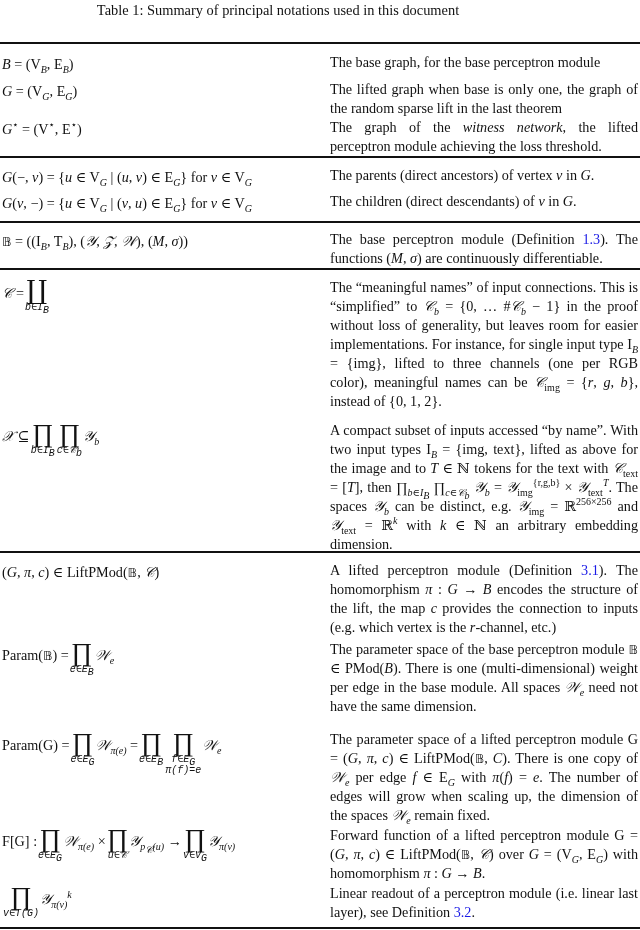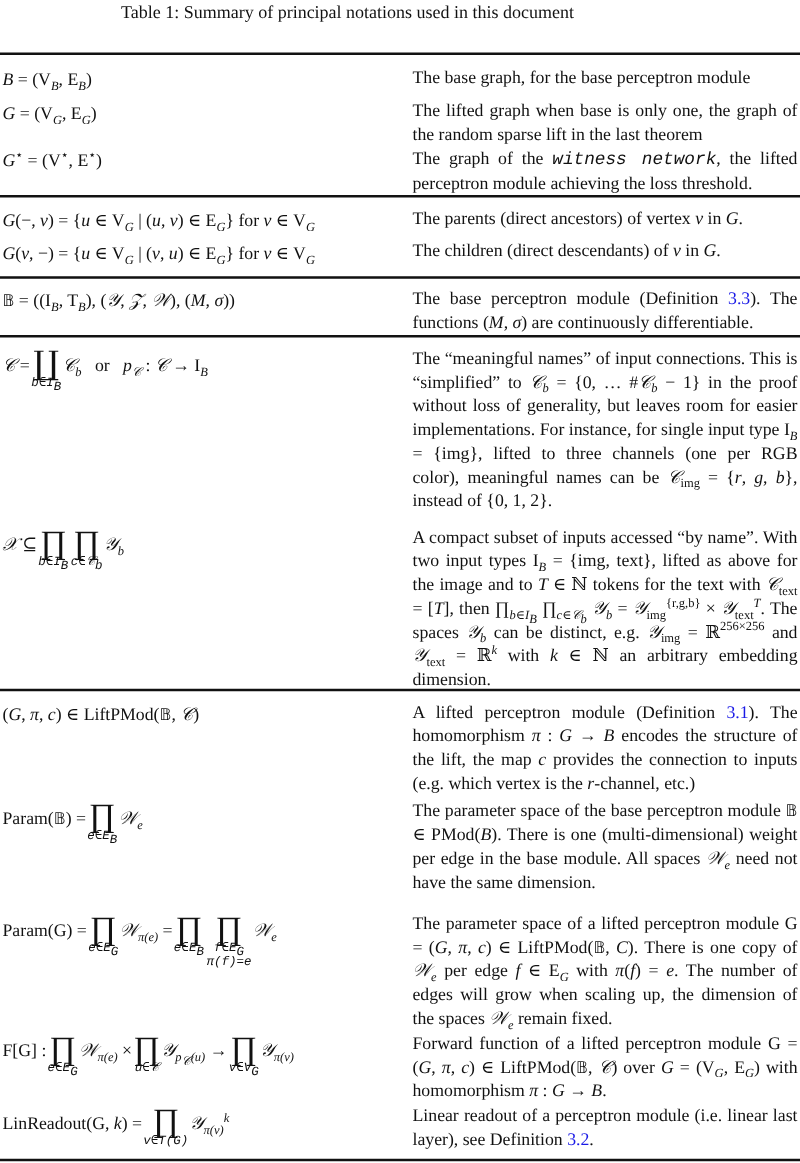--- a/index.html
+++ b/index.html
@@ -36,7 +36,7 @@
     .prod .sym { font-size: 26px; line-height: 22px; display: block; font-style: normal; }
     .prod .lim { font-size: 10px; line-height: 11px; display: block; font-style: italic; white-space: nowrap; font-family: Liberation Mono, monospace; }
     .inl { display: inline-block; vertical-align: top; padding-top: 4px; }
-    em.it { font-style: italic; font-family: Liberation Mono, monospace; }
+    em.it { font-style: italic; }
   </style>
 </head>
 <body>

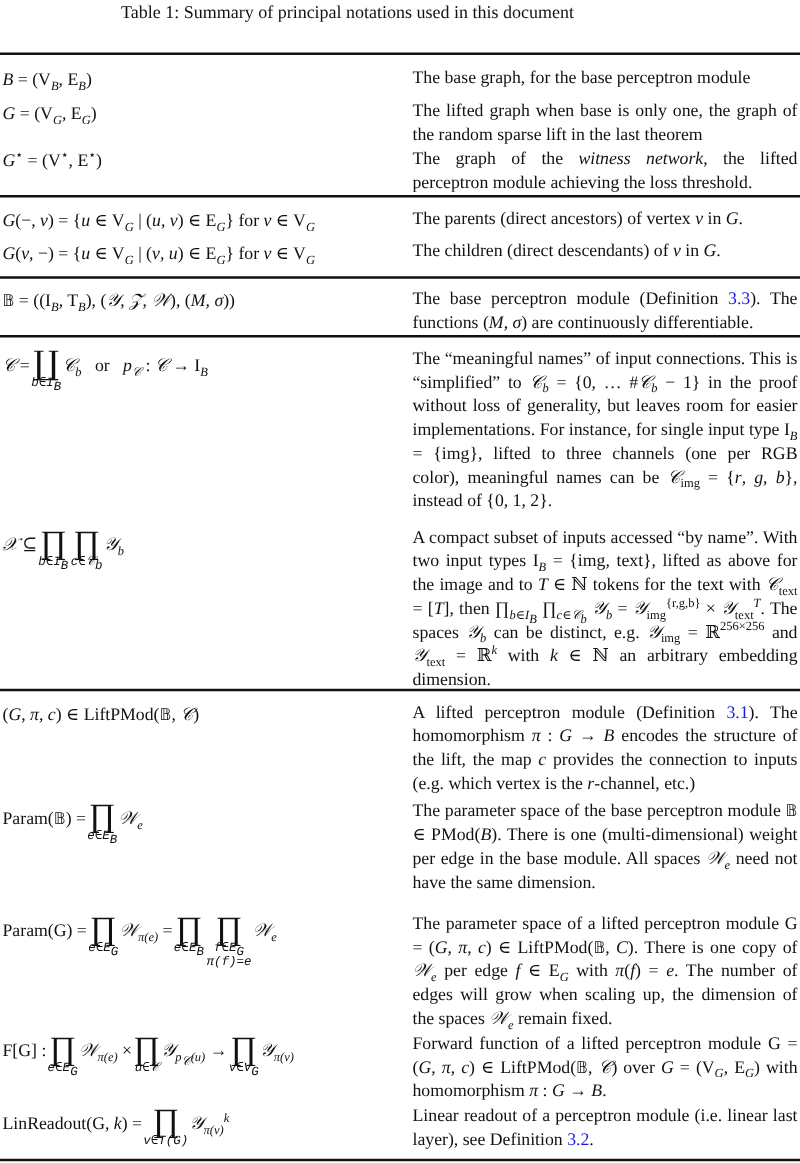--- a/index.html
+++ b/index.html
@@ -74,7 +74,7 @@
 
 <div class="row" style="top:230px">
   <div class="notation"><span class="bb">𝔹</span> = ((I<sub class="m">B</sub>, T<sub class="m">B</sub>), (<span class="cal">𝒴</span>, <span class="cal">𝒵</span>, <span class="cal">𝒲</span>), (<span class="m">M</span>, <span class="m">σ</span>))</div>
-  <div class="desc">The base perceptron module (Definition <span class="link">3.3</span>). The functions (<span class="m">M</span>, <span class="m">σ</span>) are continuously differentiable.</div>
+  <div class="desc">The base perceptron module (Definition <span class="link">1.3</span>). The functions (<span class="m">M</span>, <span class="m">σ</span>) are continuously differentiable.</div>
 </div>
 
 <div class="row" style="top:278px">

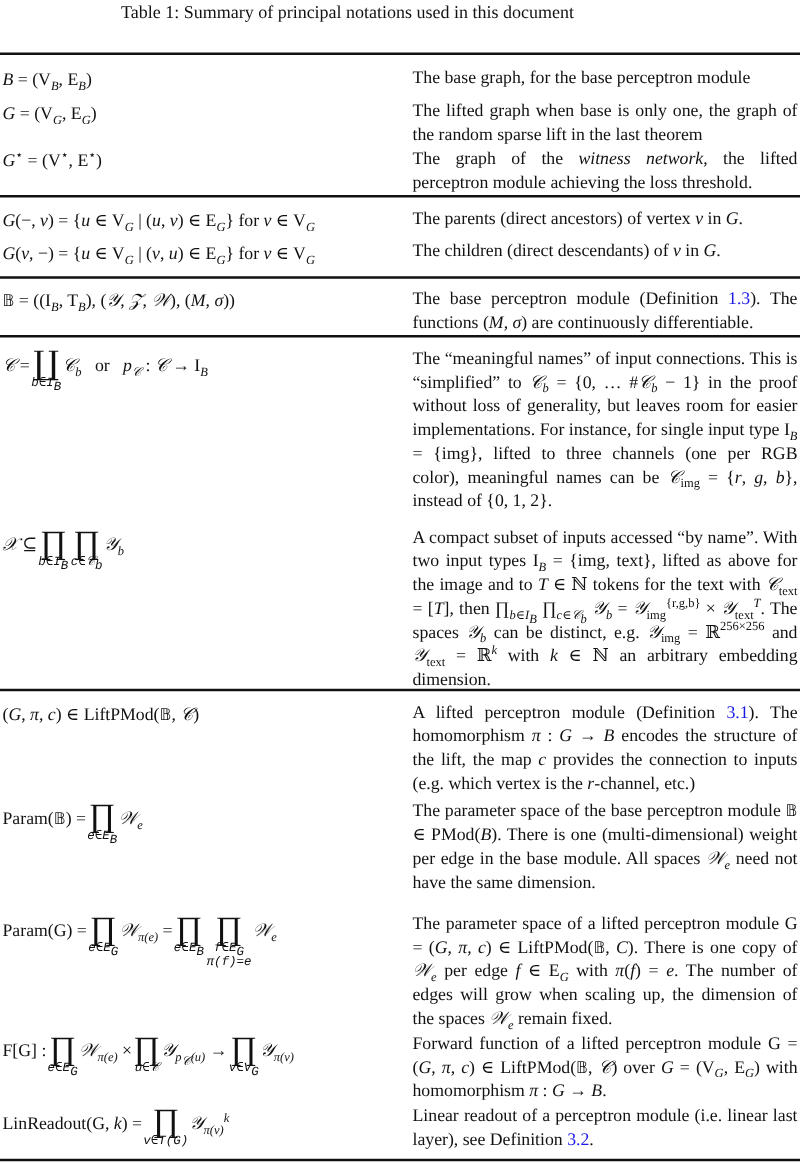--- a/index.html
+++ b/index.html
@@ -78,7 +78,7 @@
 </div>
 
 <div class="row" style="top:278px">
-  <div class="notation"><span class="inl"><span class="cal">𝒞</span> = </span><span class="prod"><span class="sym">∐</span><span class="lim">b∈I<sub>B</sub></span></span><span class="inl"><span class="cal">𝒞</span><sub class="m">b</sub>&nbsp;&nbsp;&nbsp;or&nbsp;&nbsp;&nbsp;<span class="m">p</span><sub class="cal">𝒞</sub> : <span class="cal">𝒞</span> → I<sub class="m">B</sub></span></div>
+  <div class="notation"><span class="inl"><span class="cal">𝒞</span> = </span><span class="prod"><span class="sym">∐</span><span class="lim">b∈I<sub>B</sub></span></span></div>
   <div class="desc">The “meaningful names” of input connections. This is “simplified” to <span class="cal">𝒞</span><sub class="m">b</sub> = {0, … #<span class="cal">𝒞</span><sub class="m">b</sub> − 1} in the proof without loss of generality, but leaves room for easier implementations. For instance, for single input type I<sub class="m">B</sub> = {img}, lifted to three channels (one per RGB color), meaningful names can be <span class="cal">𝒞</span><sub>img</sub> = {<span class="m">r</span>, <span class="m">g</span>, <span class="m">b</span>}, instead of {0, 1, 2}.</div>
 </div>
 <div class="row" style="top:421px">

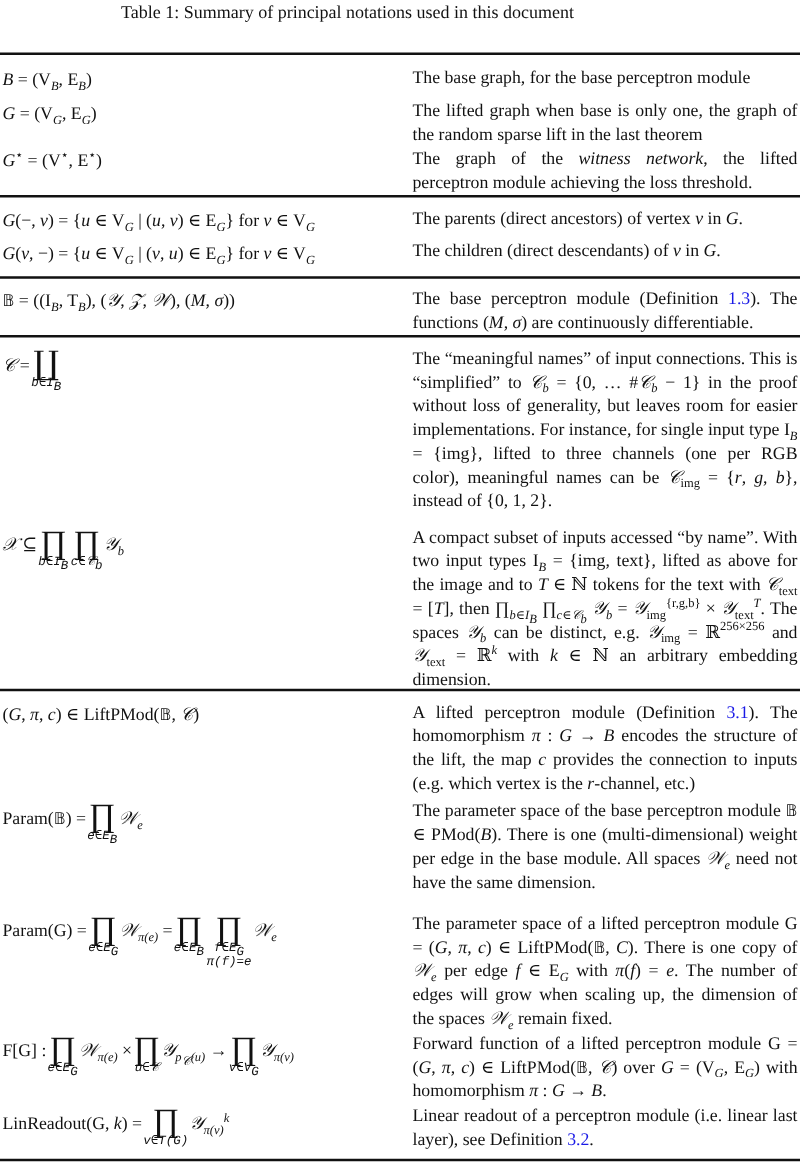--- a/index.html
+++ b/index.html
@@ -103,7 +103,7 @@
   <div class="desc">Forward function of a lifted perceptron module G = (<span class="m">G</span>, <span class="m">π</span>, <span class="m">c</span>) ∈ LiftPMod(<span class="bb">𝔹</span>, <span class="cal">𝒞</span>) over <span class="m">G</span> = (V<sub class="m">G</sub>, E<sub class="m">G</sub>) with homomorphism <span class="m">π</span> : <span class="m">G</span> → <span class="m">B</span>.</div>
 </div>
 <div class="row" style="top:884px">
-  <div class="notation"><span class="inl">LinReadout(G, <span class="m">k</span>) = </span><span class="prod"><span class="sym">∏</span><span class="lim">v∈T(G)</span></span><span class="inl"><span class="cal">𝒴</span><sub class="m">π(v)</sub><sup class="m">k</sup></span></div>
+  <div class="notation"><span class="prod"><span class="sym">∏</span><span class="lim">v∈T(G)</span></span><span class="inl"><span class="cal">𝒴</span><sub class="m">π(v)</sub><sup class="m">k</sup></span></div>
   <div class="desc">Linear readout of a perceptron module (i.e. linear last layer), see Definition <span class="link">3.2</span>.</div>
 </div>
 

